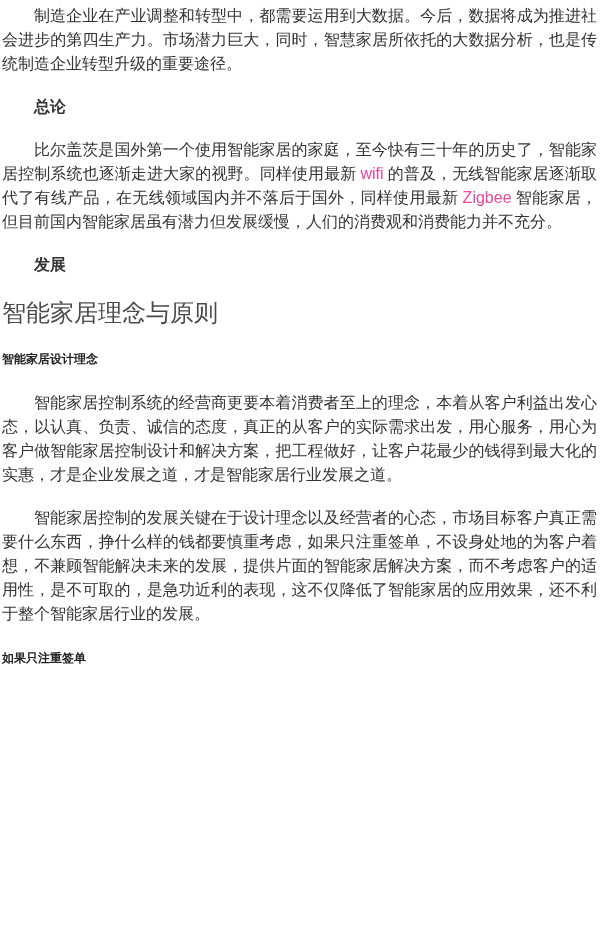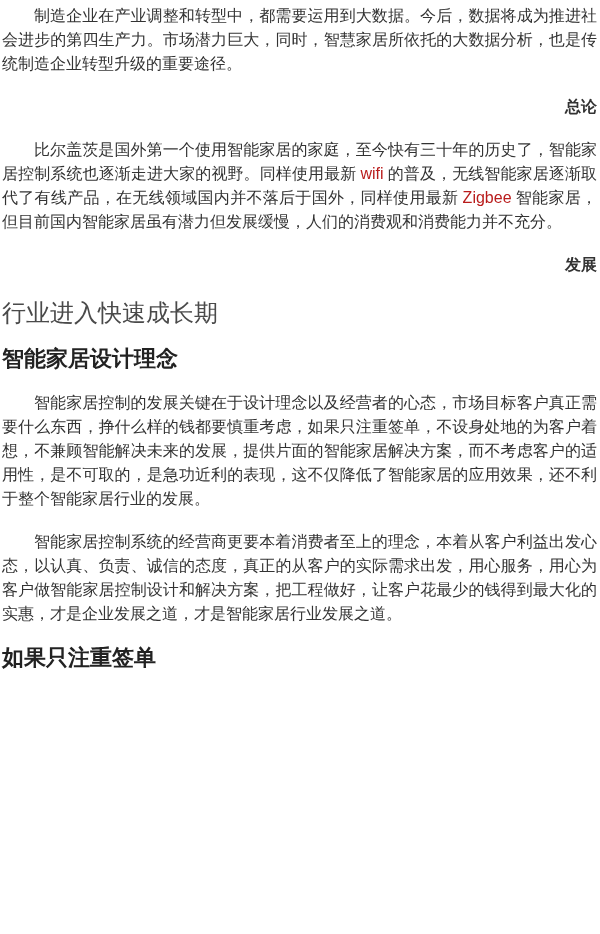--- a/index.html
+++ b/index.html
@@ -28,7 +28,6 @@
     font-weight: 700;
     text-indent: 2em;
     margin: 12px 0 19px 0;
-    text-align: right;
   }
   .chapter-title {
     font-family: "Liberation Sans", "DejaVu Sans", sans-serif;

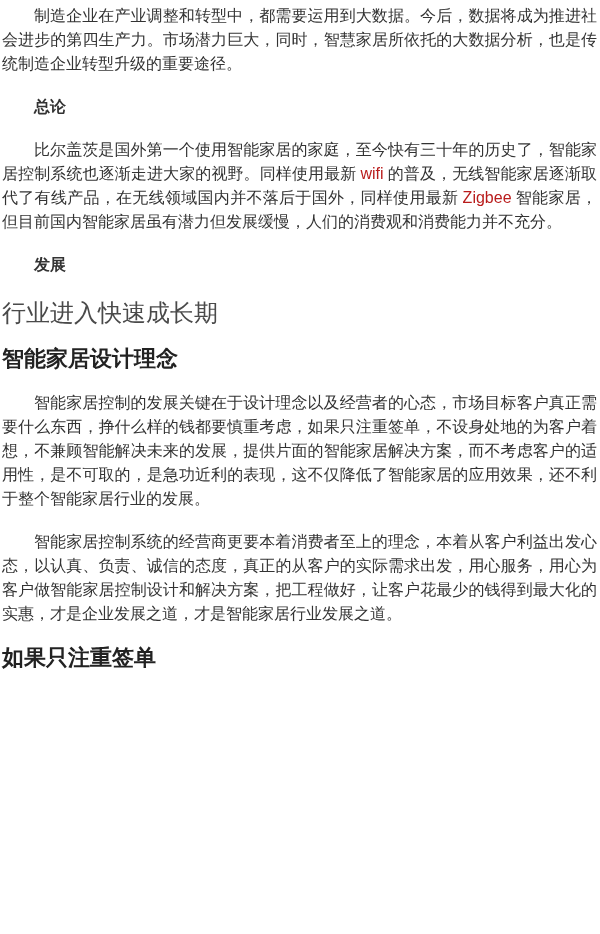--- a/index.html
+++ b/index.html
@@ -45,7 +45,7 @@
     margin: 10px 0 19px 0;
   }
   a.inline-link {
-    color: #b91c1c;
+    color: #ec4899;
     text-decoration: none;
     font-family: "Liberation Sans", "DejaVu Sans", sans-serif;
   }

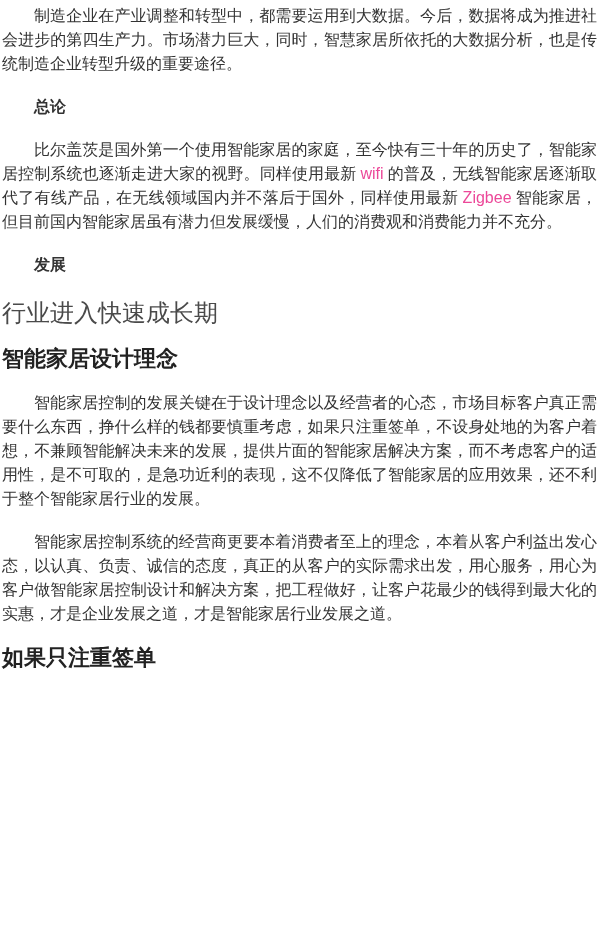--- a/index.html
+++ b/index.html
@@ -65,7 +65,7 @@
   <p class="para-title">发展</p>
 
 
-  <h2 class="chapter-title">行业进入快速成长期</h2>
+  <h2 class="chapter-title">智能家居理念与原则</h2>
 
   <h3 class="sub-title">智能家居设计理念</h3>
 

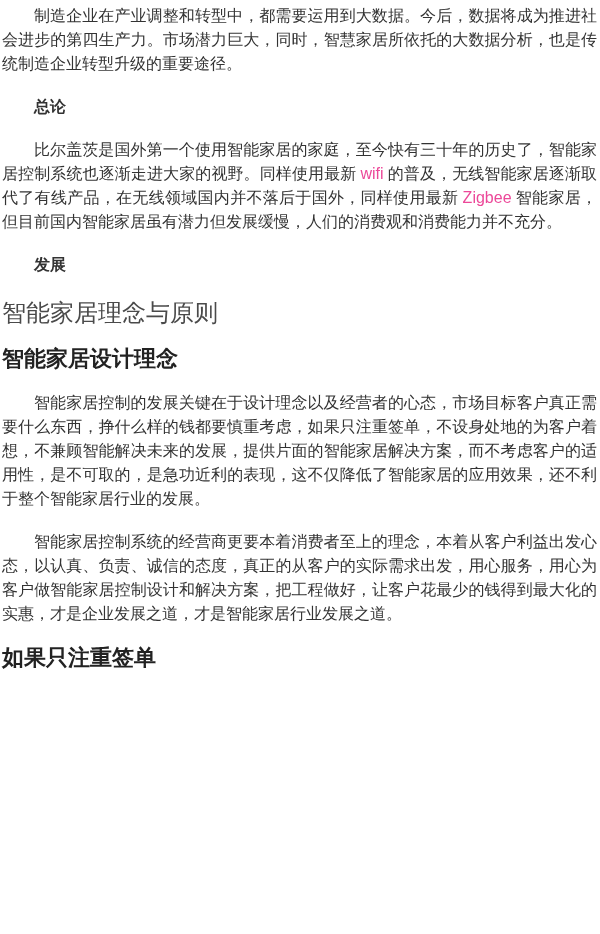--- a/index.html
+++ b/index.html
@@ -38,7 +38,7 @@
     margin: 12px 0 17px 0;
   }
   .sub-title {
-    font-size: 22px;
+    font-size: 12px;
     line-height: 26px;
     color: #222222;
     font-weight: 700;

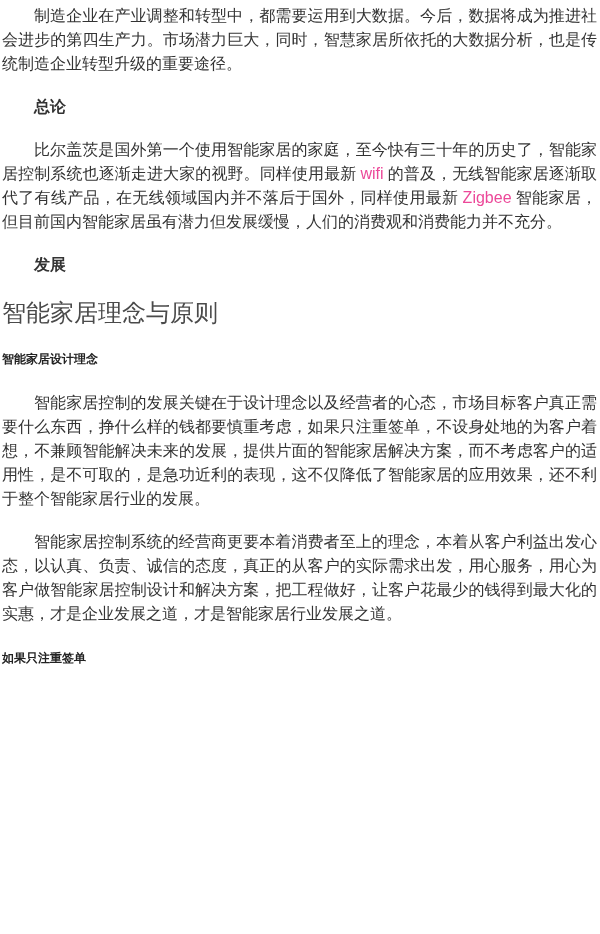--- a/index.html
+++ b/index.html
@@ -69,9 +69,9 @@
 
   <h3 class="sub-title">智能家居设计理念</h3>
 
+  <p class="para">智能家居控制系统的经营商更要本着消费者至上的理念，本着从客户利益出发心态，以认真、负责、诚信的态度，真正的从客户的实际需求出发，用心服务，用心为客户做智能家居控制设计和解决方案，把工程做好，让客户花最少的钱得到最大化的实惠，才是企业发展之道，才是智能家居行业发展之道。</p>
+
   <p class="para">智能家居控制的发展关键在于设计理念以及经营者的心态，市场目标客户真正需要什么东西，挣什么样的钱都要慎重考虑，如果只注重签单，不设身处地的为客户着想，不兼顾智能解决未来的发展，提供片面的智能家居解决方案，而不考虑客户的适用性，是不可取的，是急功近利的表现，这不仅降低了智能家居的应用效果，还不利于整个智能家居行业的发展。</p>
-
-  <p class="para">智能家居控制系统的经营商更要本着消费者至上的理念，本着从客户利益出发心态，以认真、负责、诚信的态度，真正的从客户的实际需求出发，用心服务，用心为客户做智能家居控制设计和解决方案，把工程做好，让客户花最少的钱得到最大化的实惠，才是企业发展之道，才是智能家居行业发展之道。</p>
 
   <h3 class="sub-title">如果只注重签单</h3>
 

